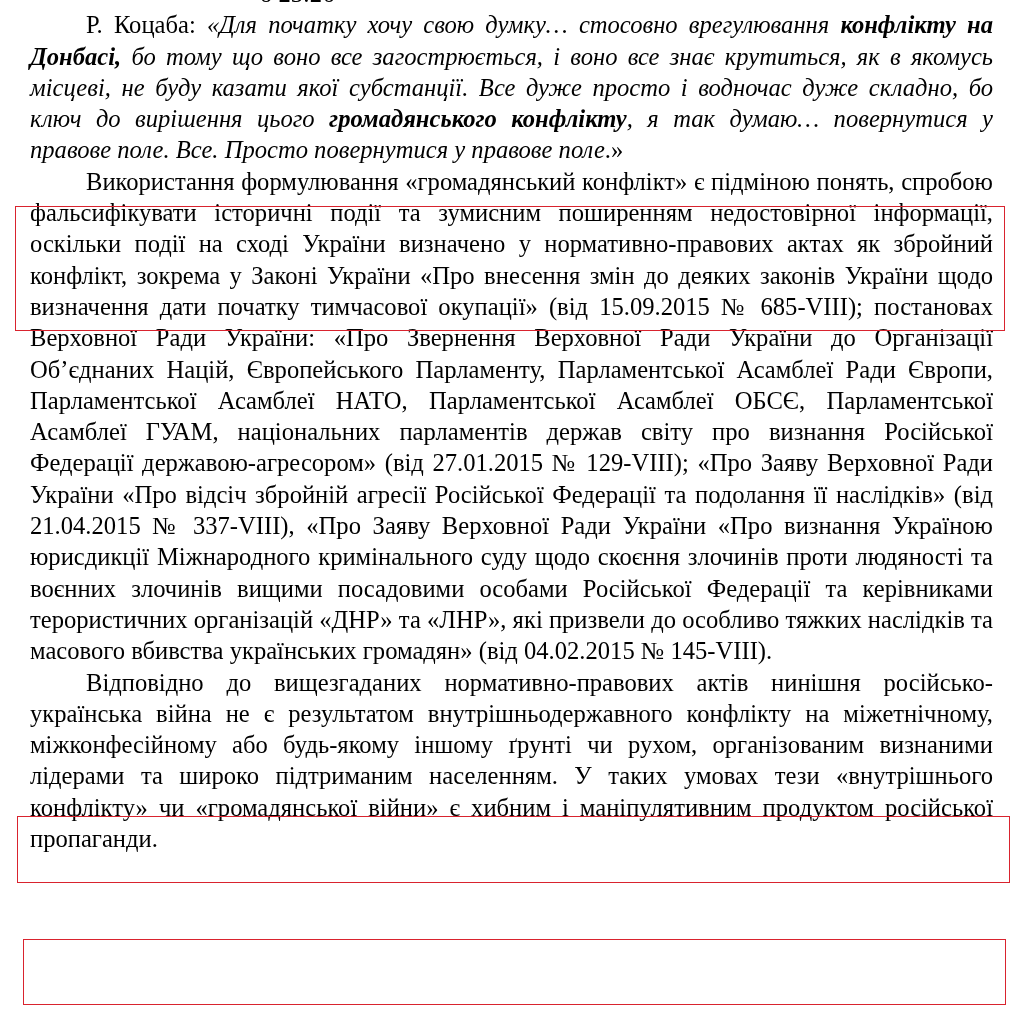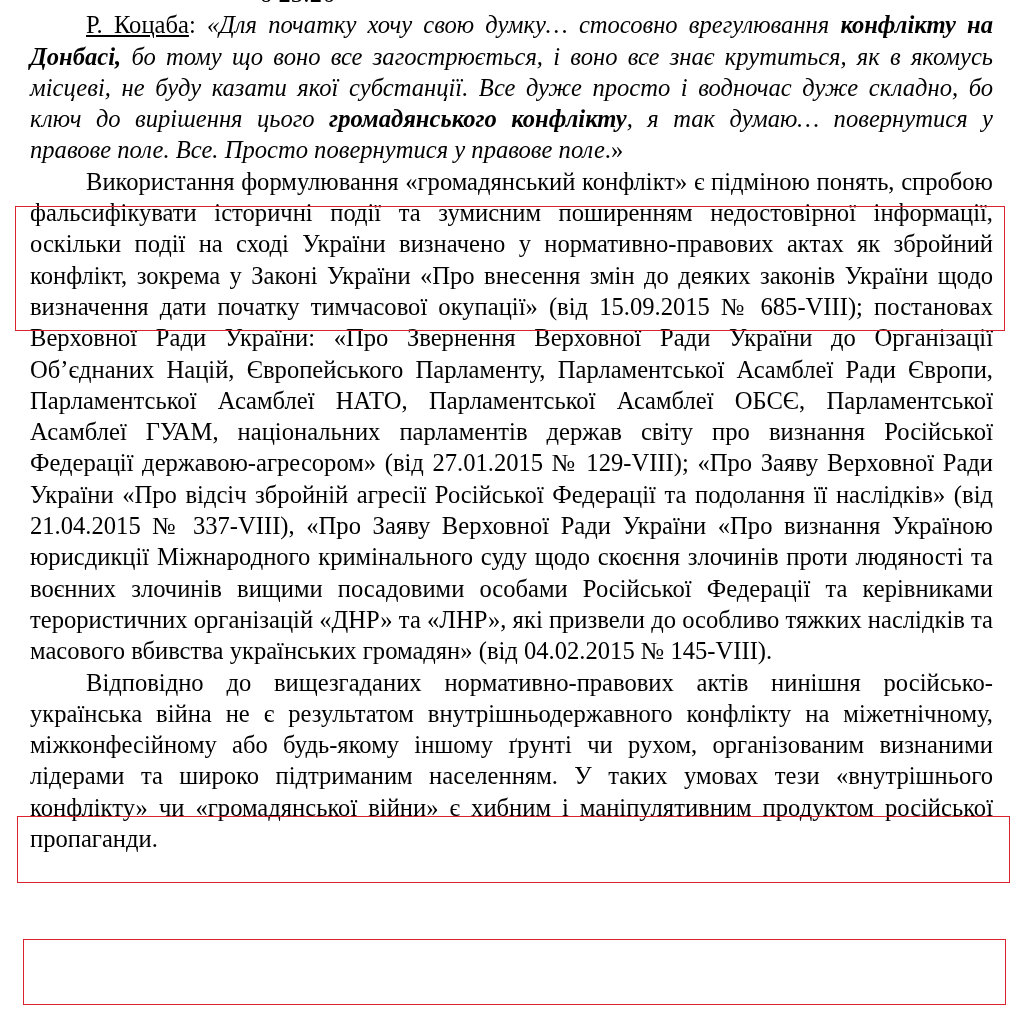--- a/index.html
+++ b/index.html
@@ -15,7 +15,7 @@
     .para { margin: 0; text-align: justify; text-align-last: left; }
     .indent { text-indent: 56px; }
     .ts { padding-left: 230px; height: 31.3px; overflow: hidden; }
-    .speaker { text-decoration: underline; }
+    .speaker { }
     .quote em { font-style: italic; margin-top: 38px; }
     .quote strong { font-weight: bold; font-style: italic; }
     .hl-box {

